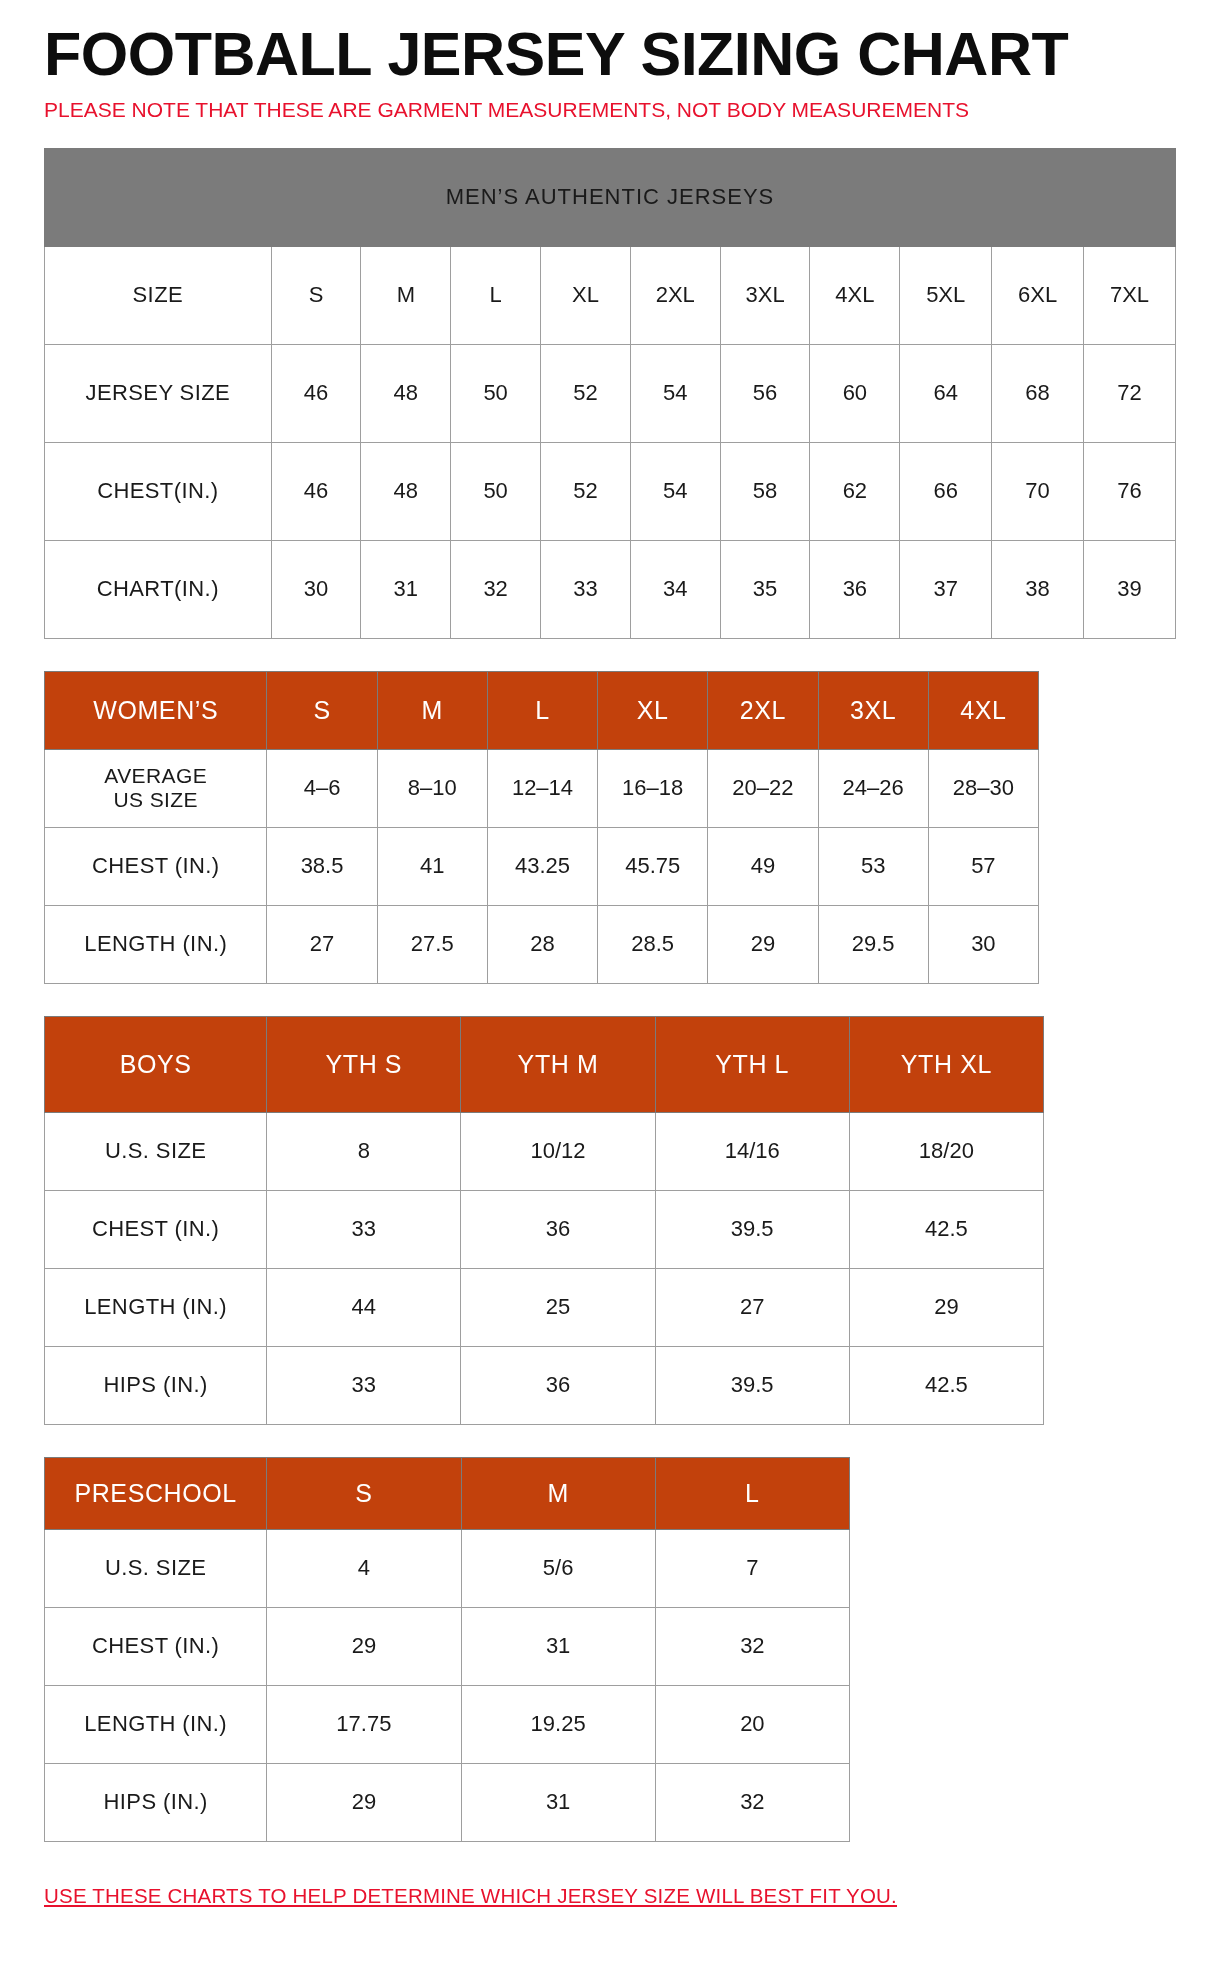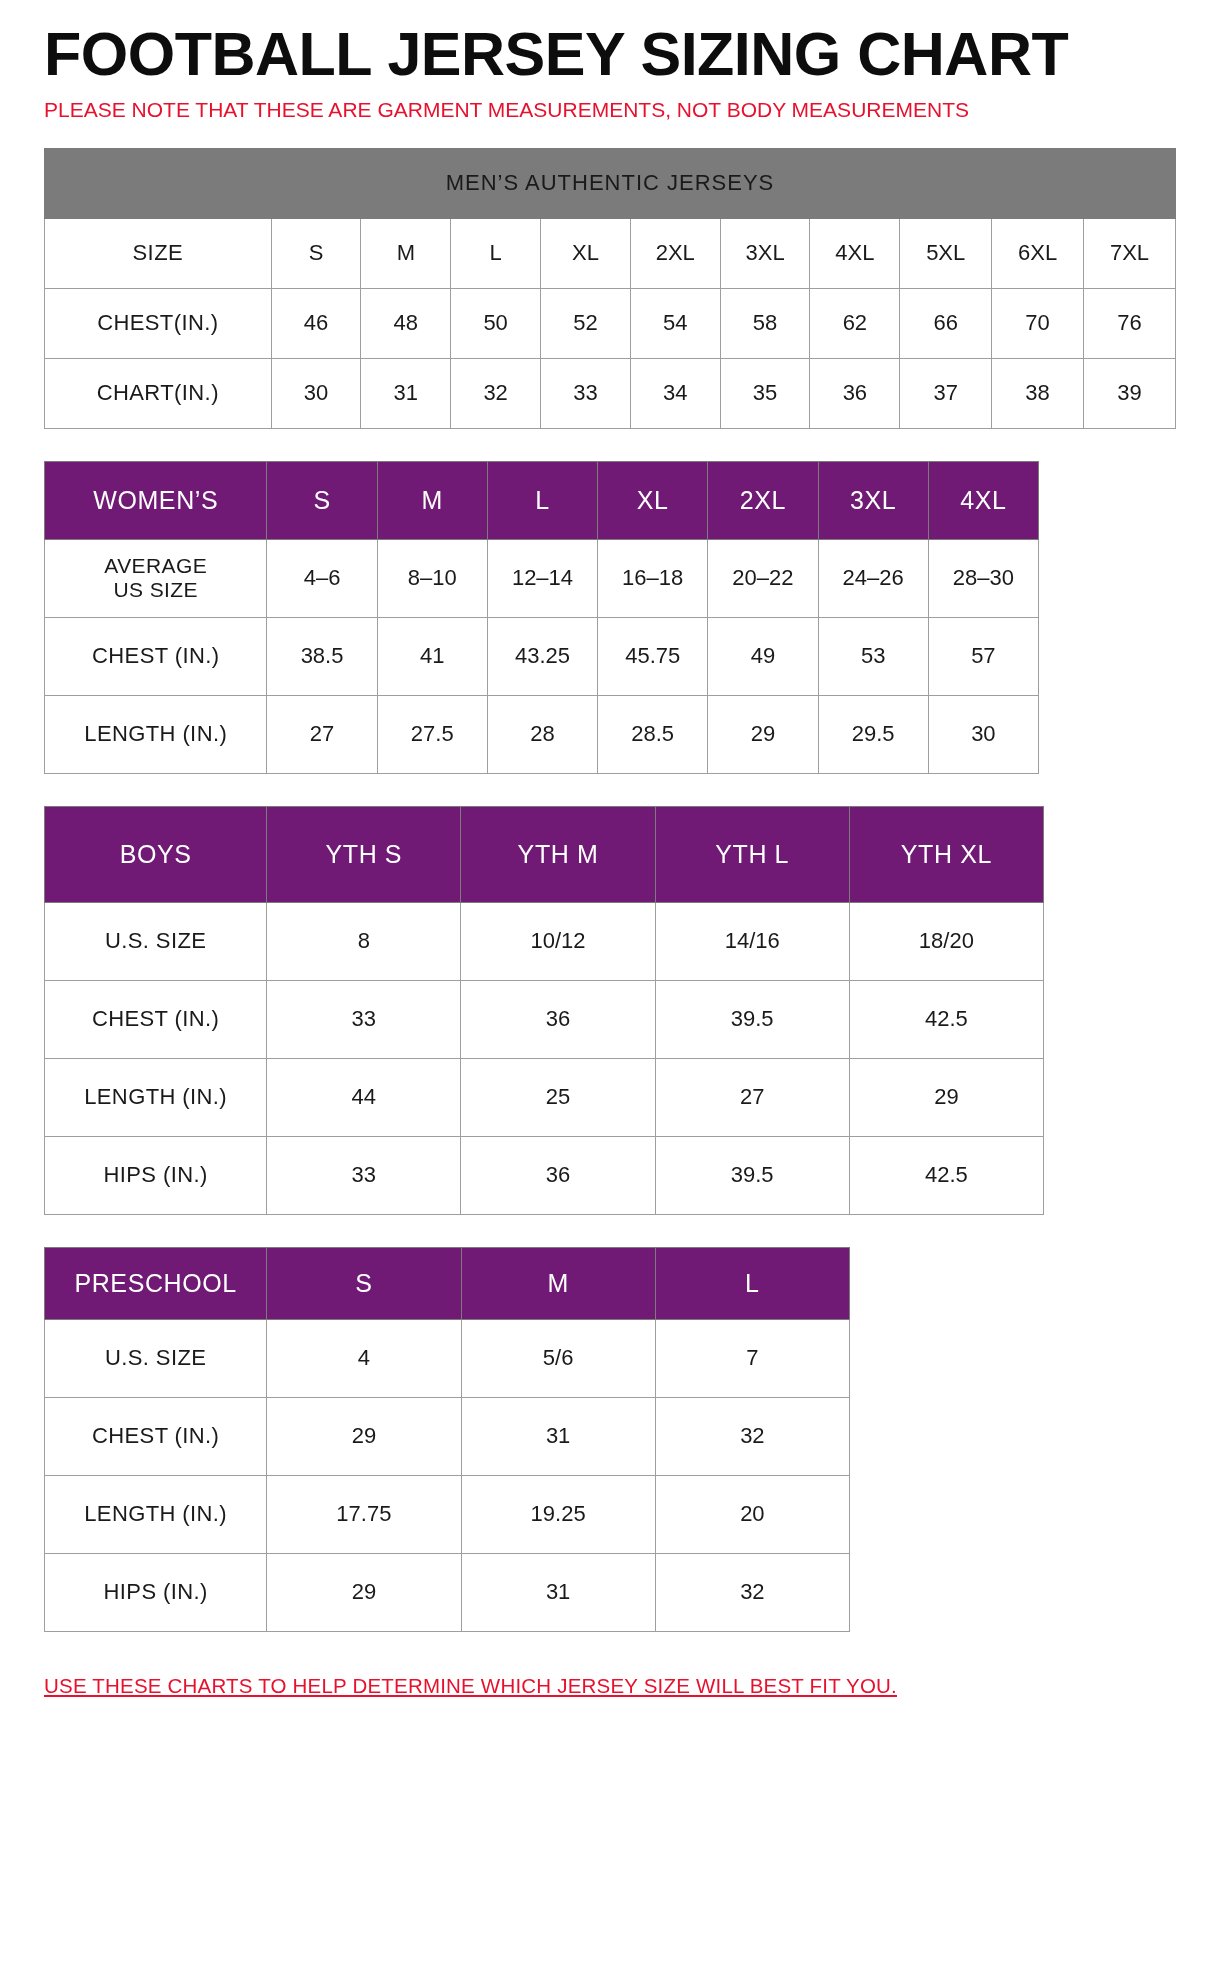--- a/index.html
+++ b/index.html
@@ -70,7 +70,7 @@
   }
   
   #tbl-mens { width: 1132px; }
-  #tbl-mens td { height: 70px; }
+  #tbl-mens td { height: 98px; }
   #tbl-mens col.c0 { width: 222px; }
   #tbl-mens col.cx { width: 88px; }
   #tbl-mens col.cw { width: 90px; }

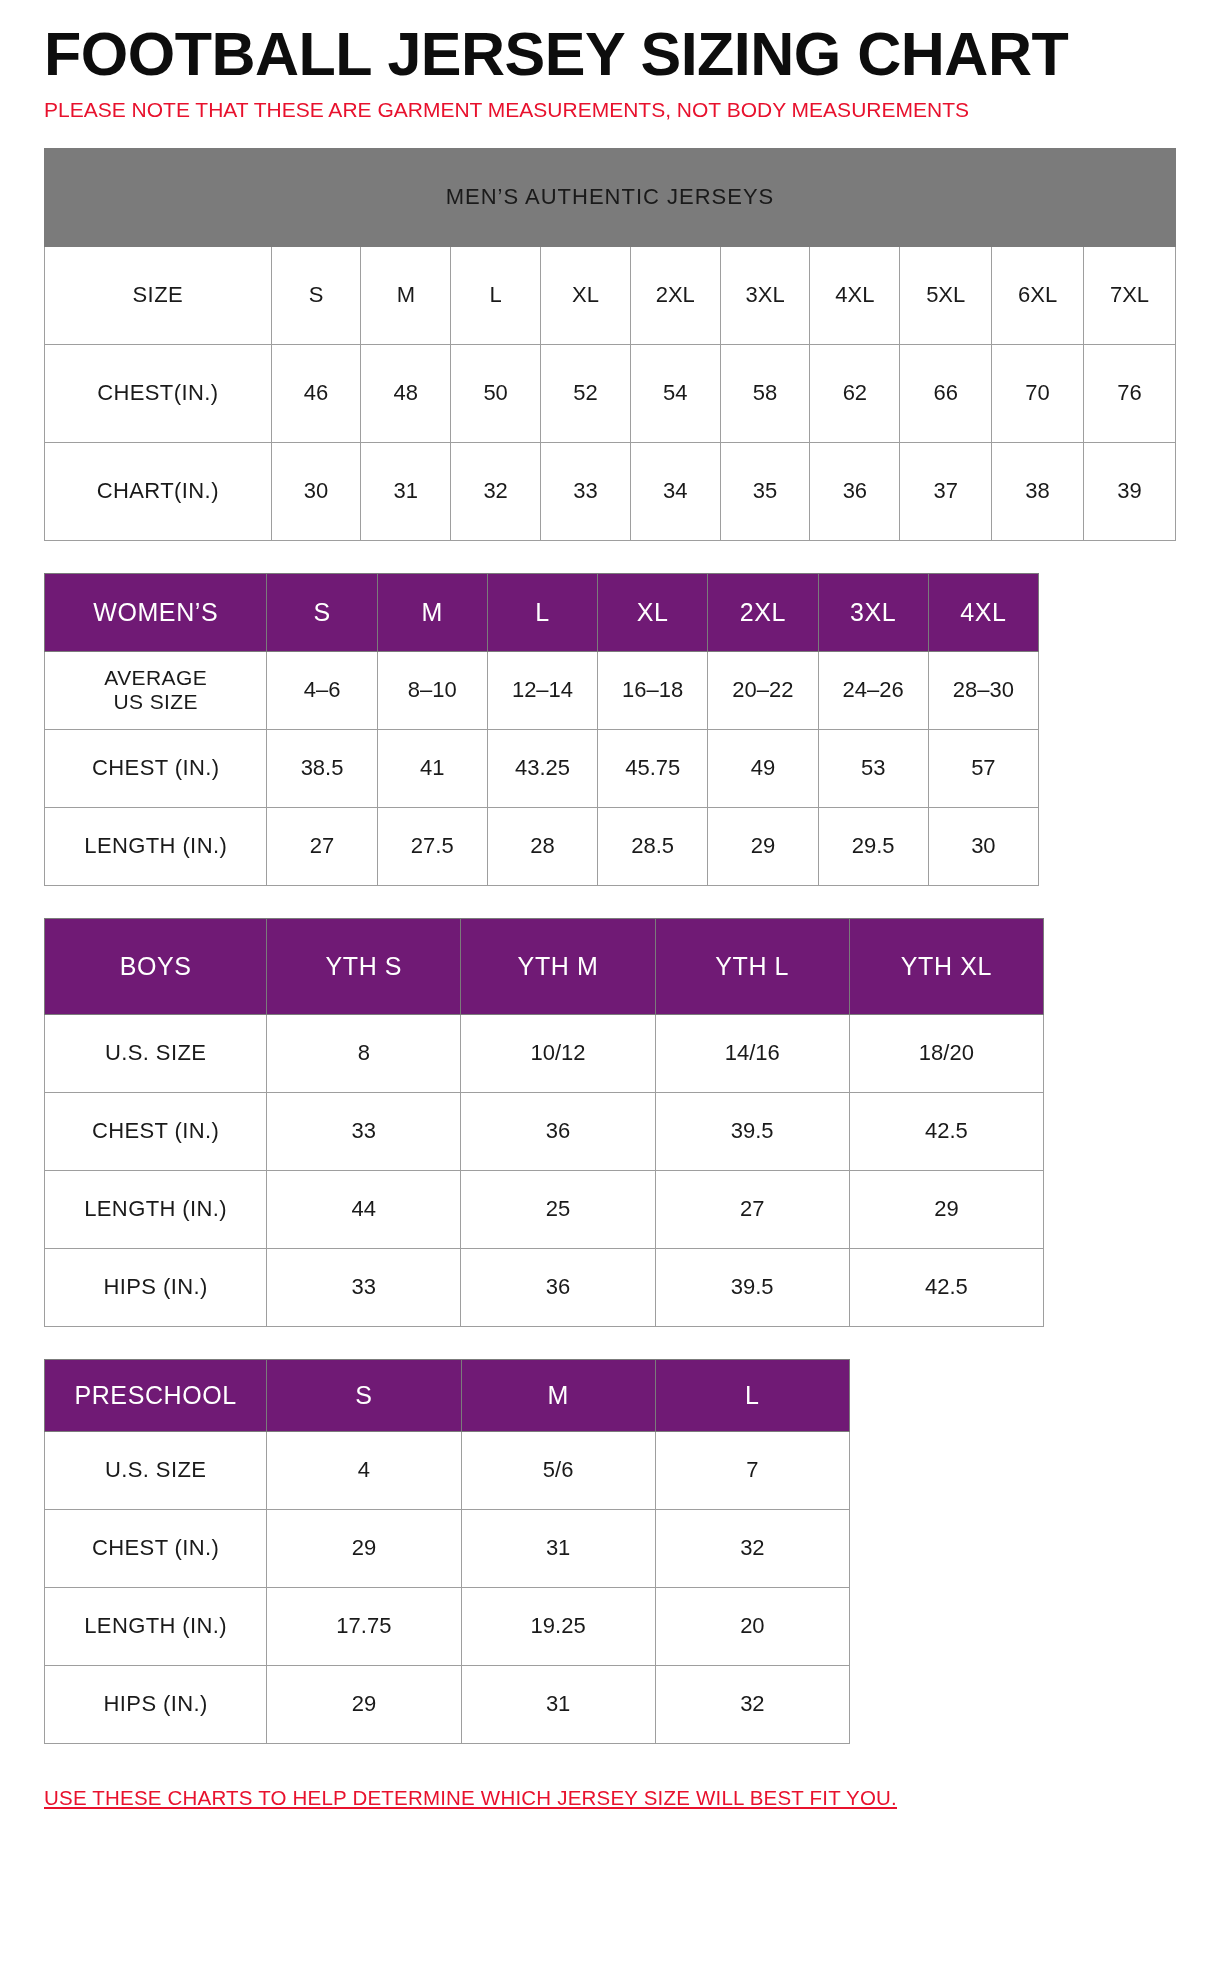--- a/index.html
+++ b/index.html
@@ -142,6 +142,19 @@
           <td>7XL</td>
         </tr>
         <tr>
+          <td class="rowlabel">JERSEY SIZE</td>
+          <td>46</td>
+          <td>48</td>
+          <td>50</td>
+          <td>52</td>
+          <td>54</td>
+          <td>56</td>
+          <td>60</td>
+          <td>64</td>
+          <td>68</td>
+          <td>72</td>
+        </tr>
+        <tr>
           <td class="rowlabel">CHEST(IN.)</td>
           <td>46</td>
           <td>48</td>

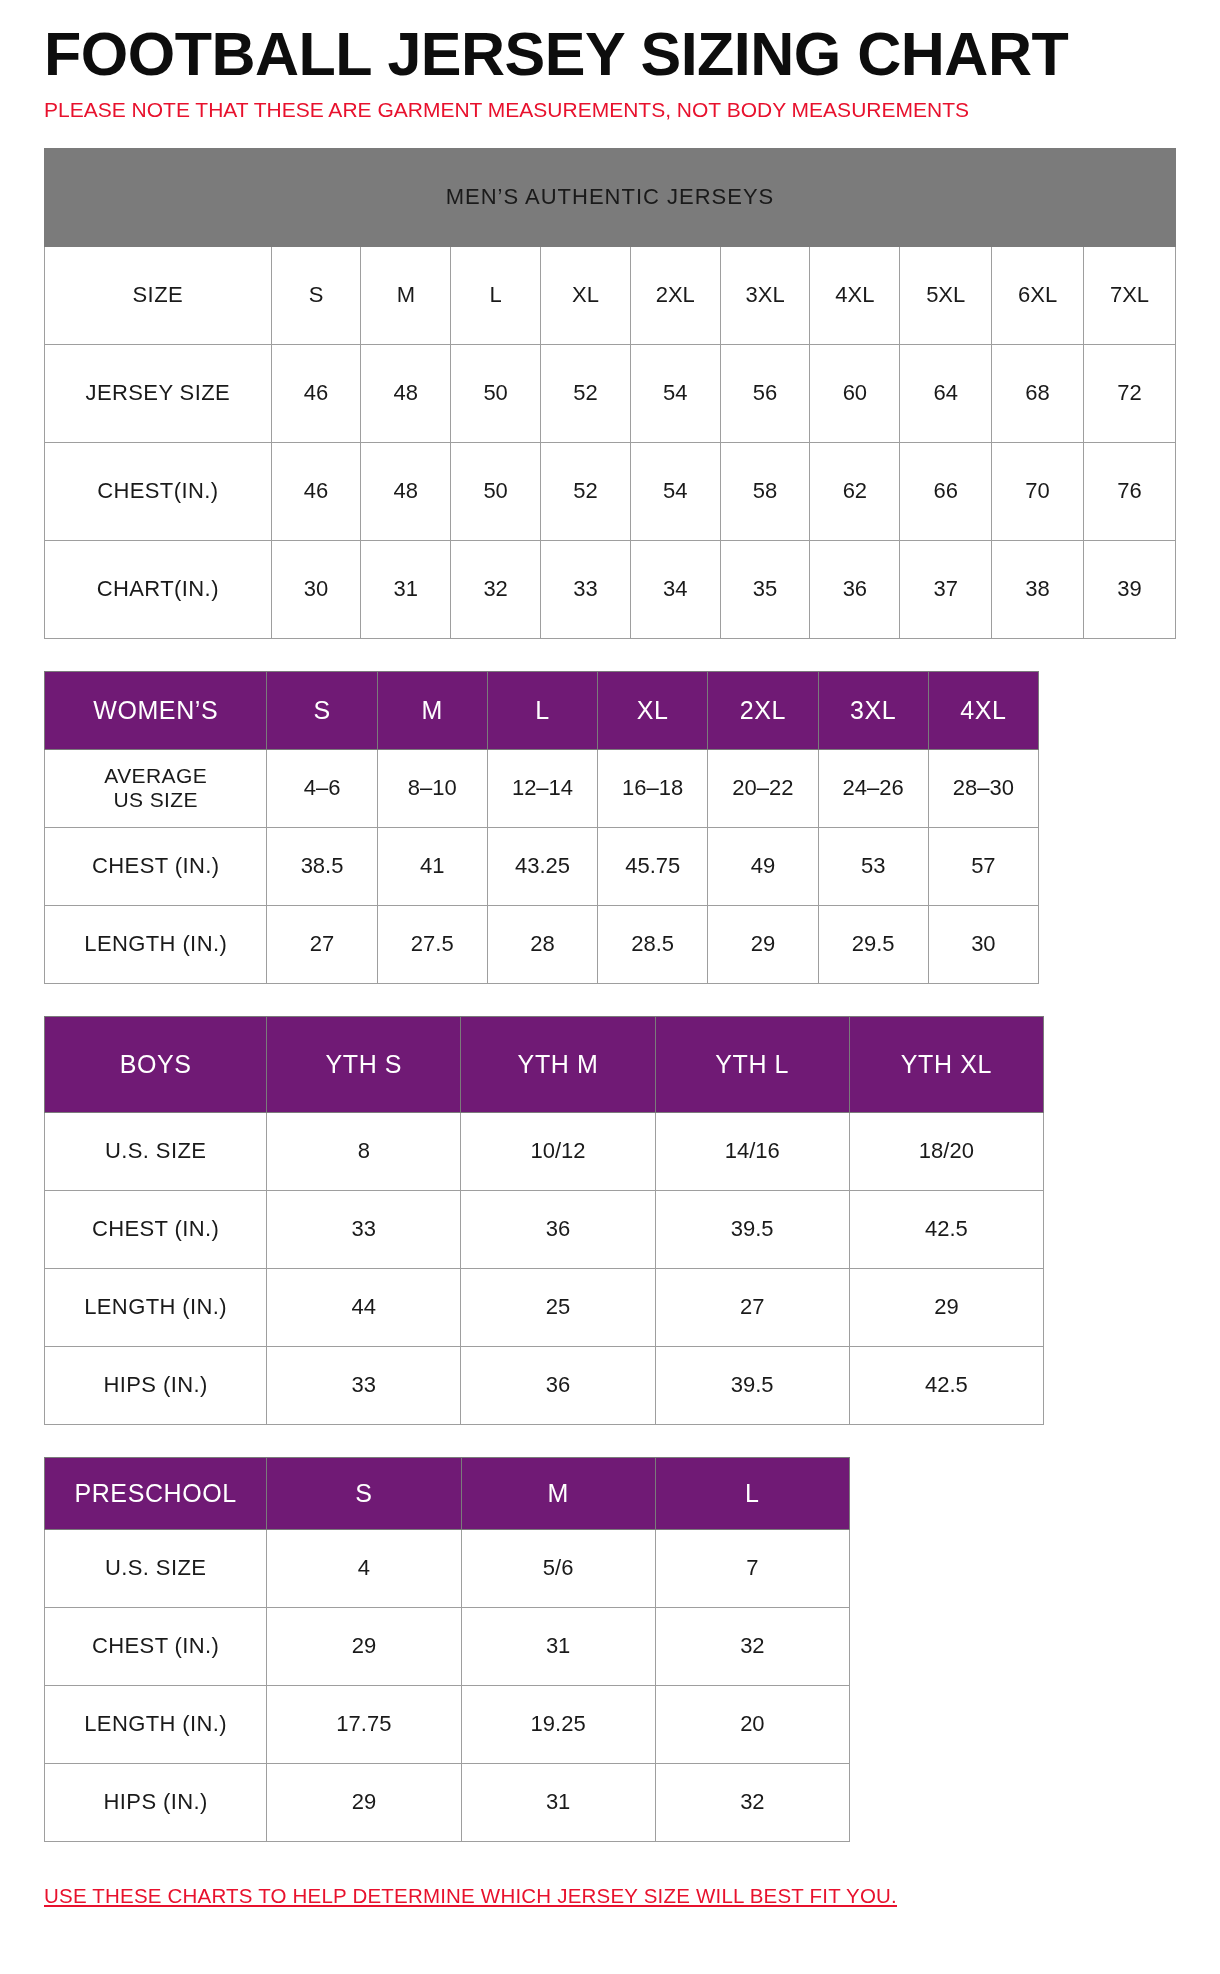--- a/index.html
+++ b/index.html
@@ -60,7 +60,7 @@
     border: 1px solid #7b7b7b !important;
   }
   .hdr-grey {
-    background: #701a75;
+    background: #c2410c;
     color: #ffffff !important;
     border: 1px solid #7b7b7b !important;
     letter-spacing: 0.6px;

